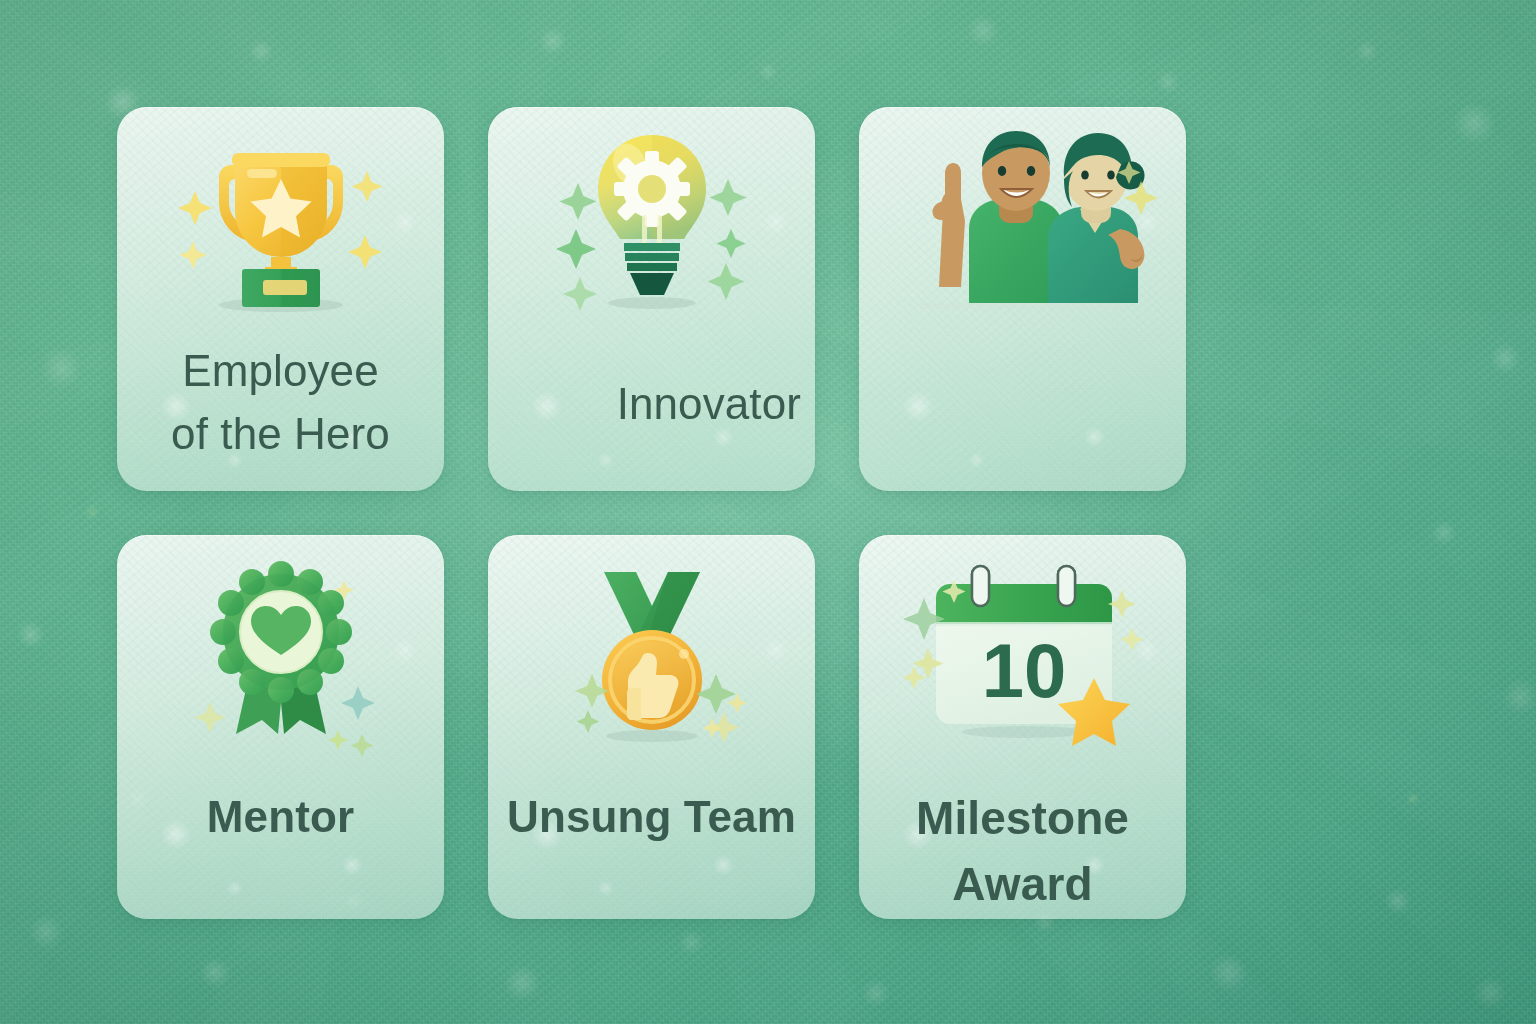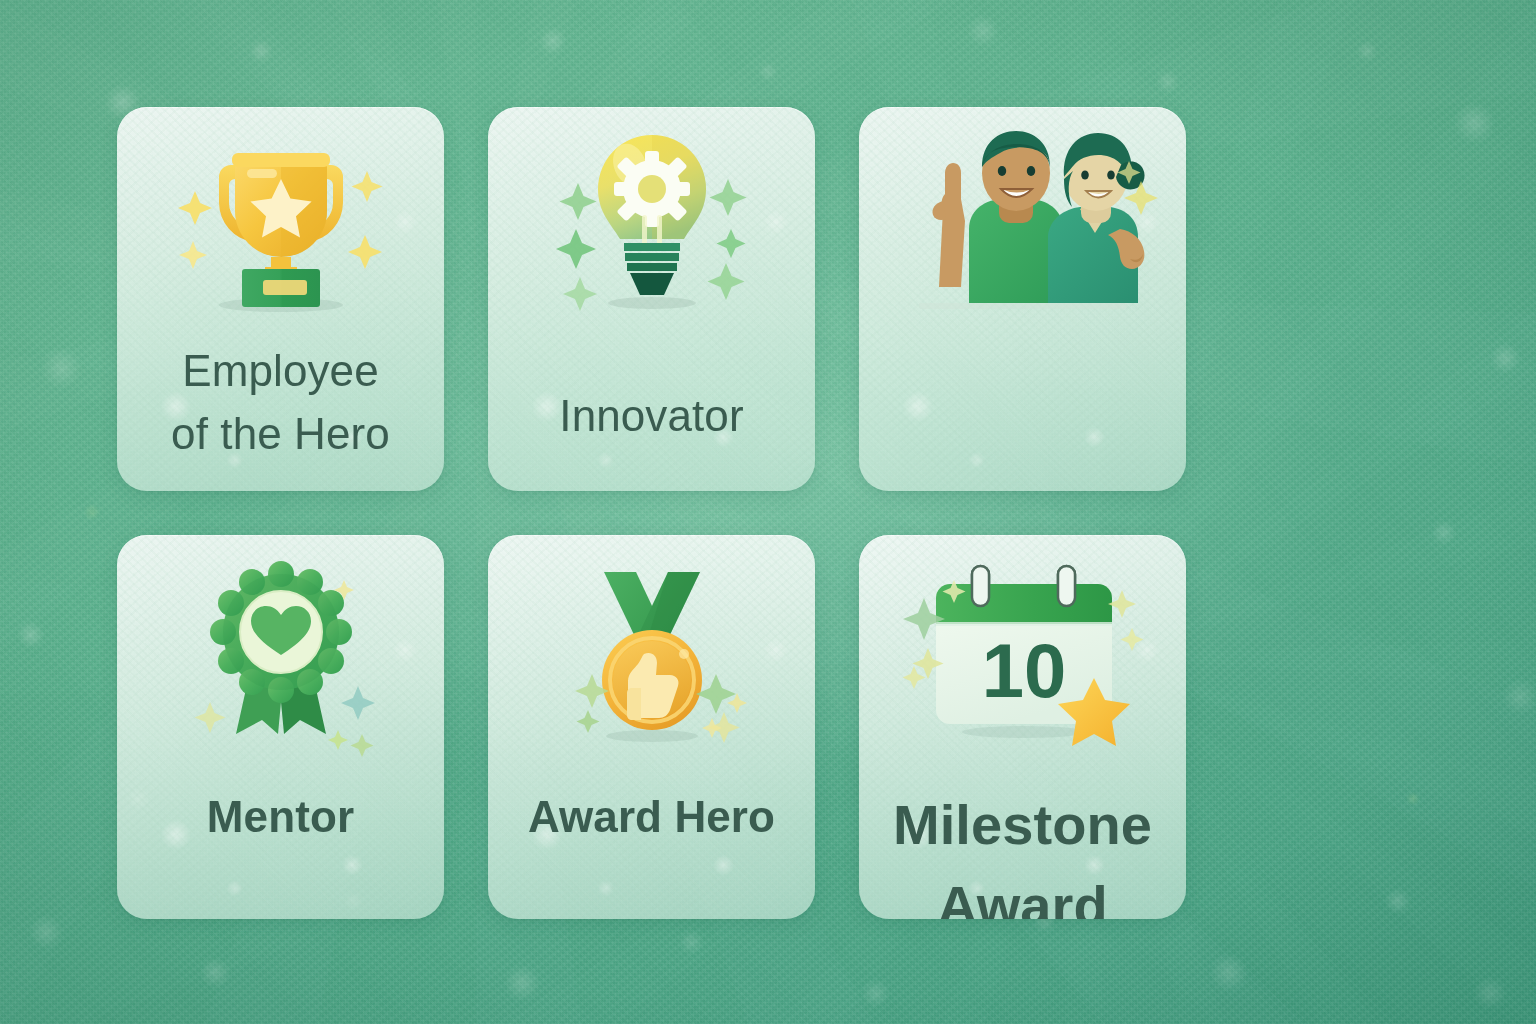--- a/index.html
+++ b/index.html
@@ -149,7 +149,7 @@
   }
 
   .award-card.two-line .award-label { margin-top: 2px; }
-  .award-card.one-line .award-label { margin-top: 47px; }
+  .award-card.one-line .award-label { margin-top: 35px; text-align: right; }
   .award-card.row2 .award-icon { height: 236px; padding-top: 12px; }
   .award-card.row2 .award-label { margin-top: 14px; font-weight: bold; }
   .award-card.milestone .award-label { font-size: 56px; }

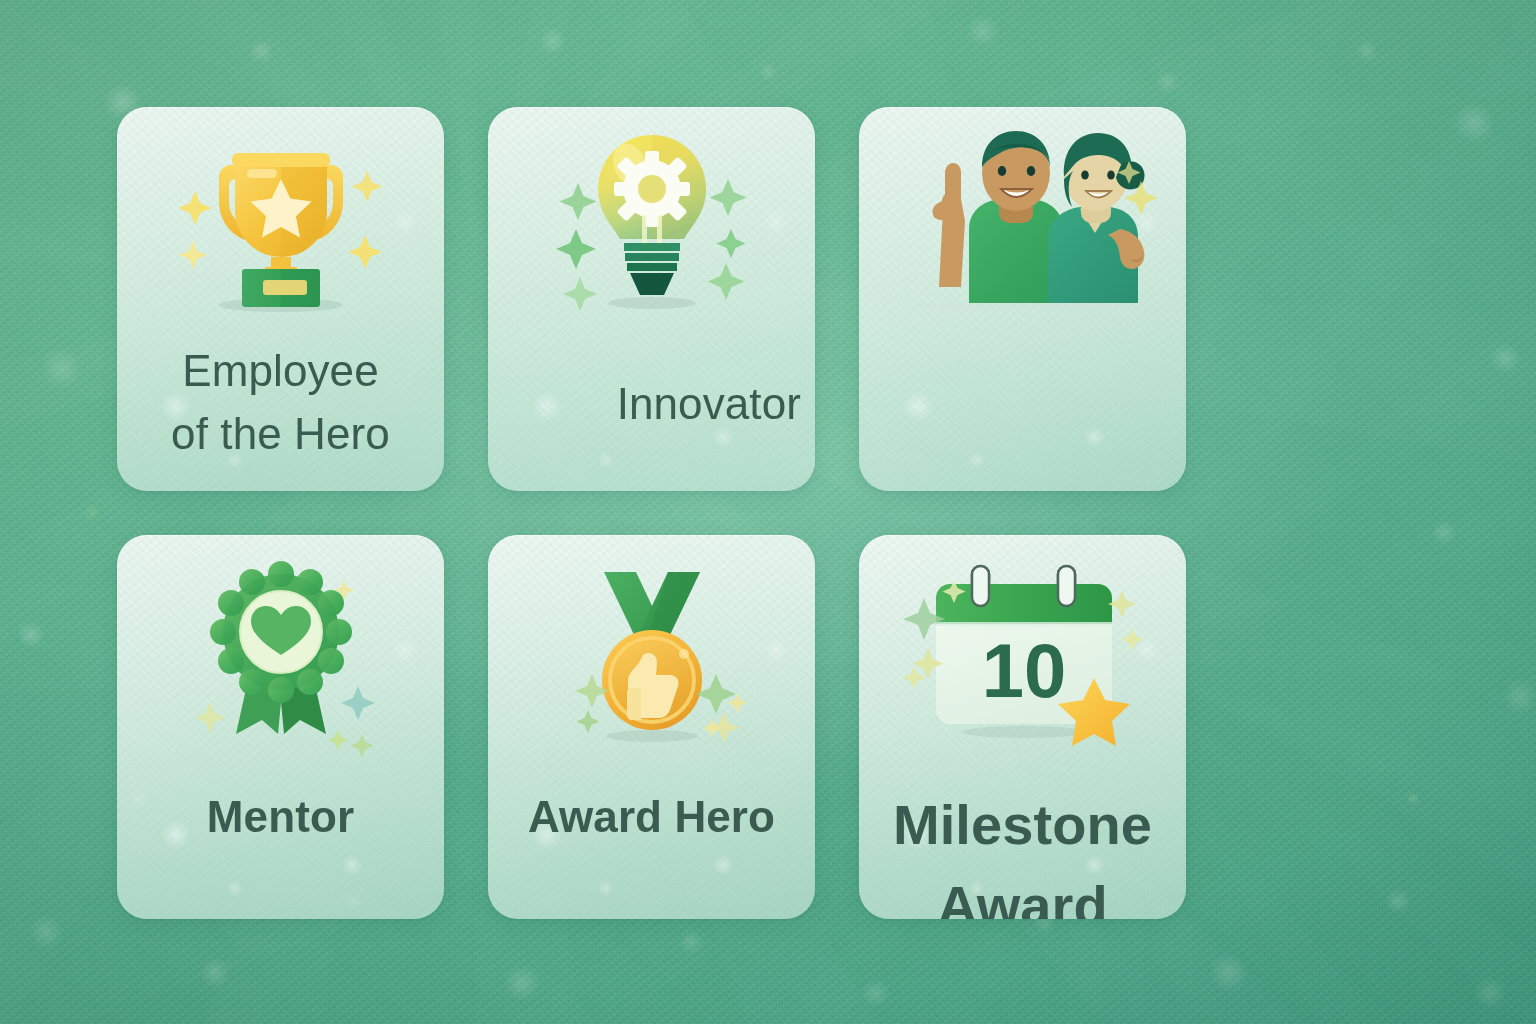--- a/index.html
+++ b/index.html
@@ -424,7 +424,7 @@
         <path d="M205 139 l3 7 7 3 -7 3 -3 7 -3-7 -7-3 7-3 z" fill="#f3e58f" opacity=".75"></path>
       </svg>
     </div>
-    <div class="award-label">Award Hero</div>
+    <div class="award-label">Unsung Team</div>
   </div>
 
   <div class="award-card row2 milestone">

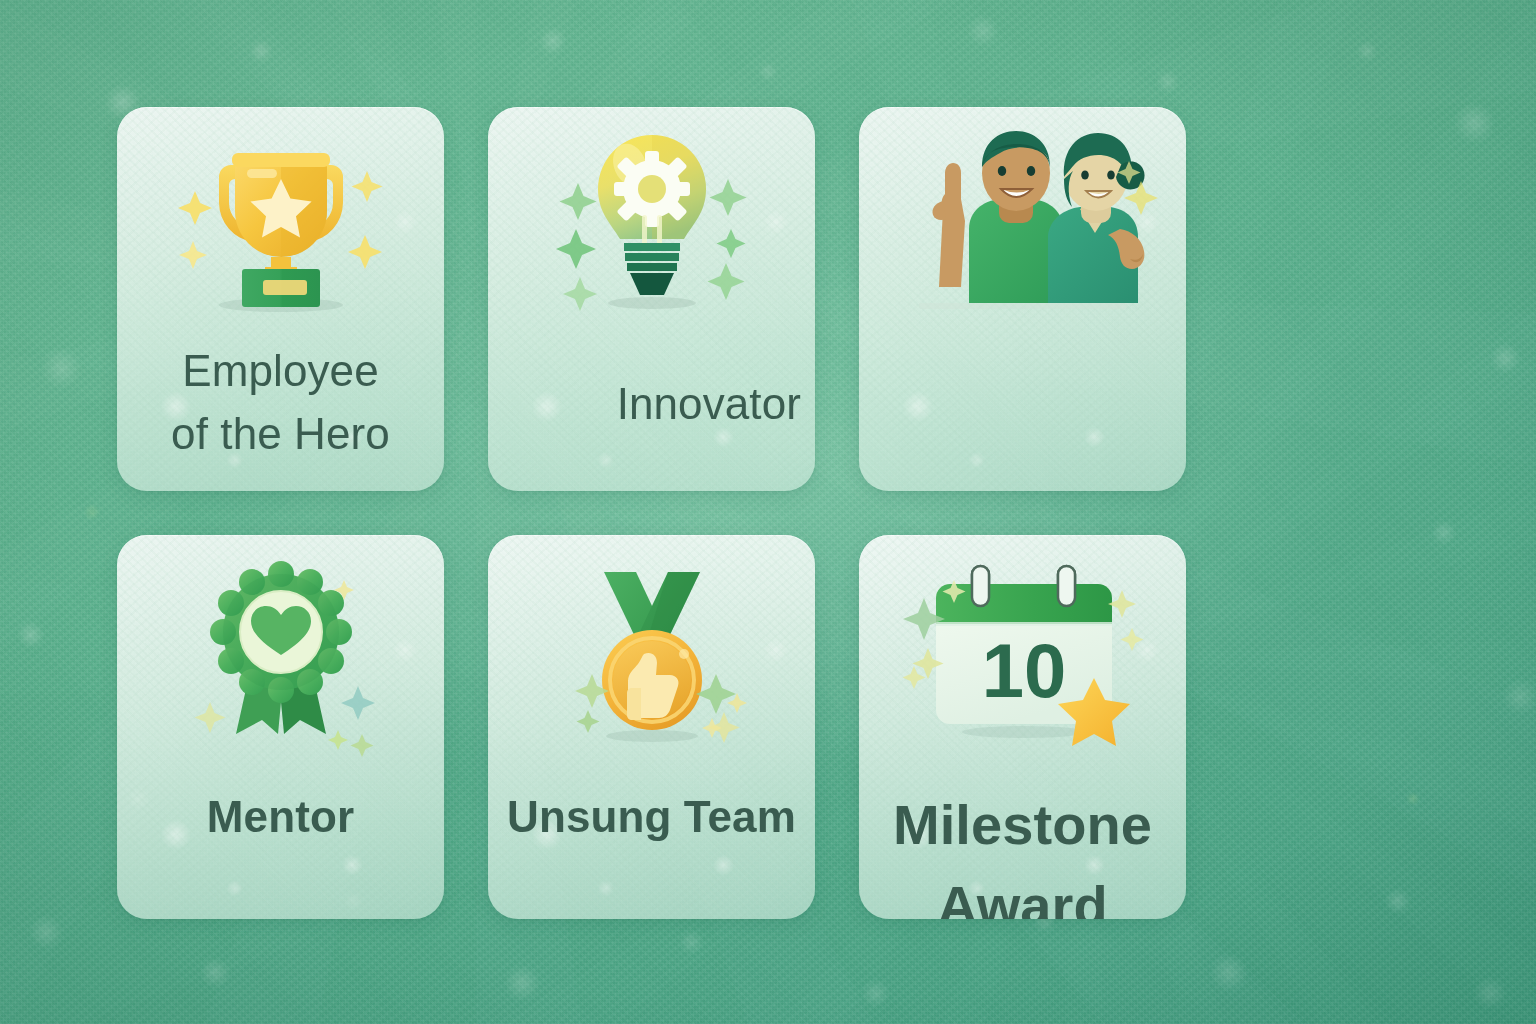--- a/index.html
+++ b/index.html
@@ -152,7 +152,7 @@
   .award-card.one-line .award-label { margin-top: 35px; text-align: right; }
   .award-card.row2 .award-icon { height: 236px; padding-top: 12px; }
   .award-card.row2 .award-label { margin-top: 14px; font-weight: bold; }
-  .award-card.milestone .award-label { font-size: 56px; }
+  .award-card.milestone .award-label { font-size: 46px; }
 </style>
 </head>
 <body>

